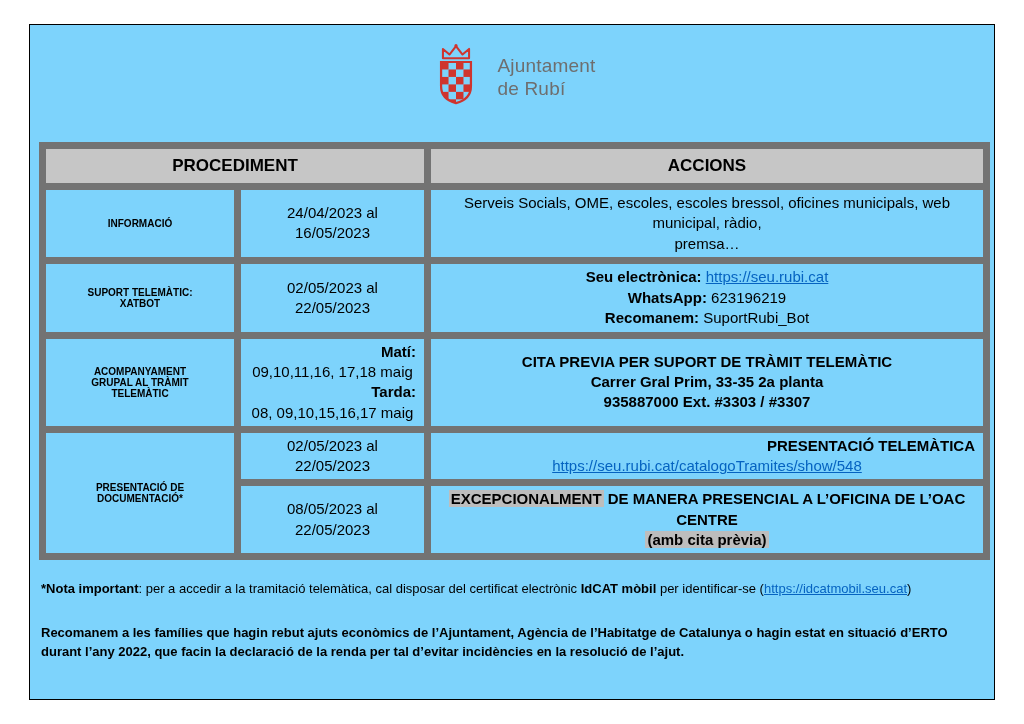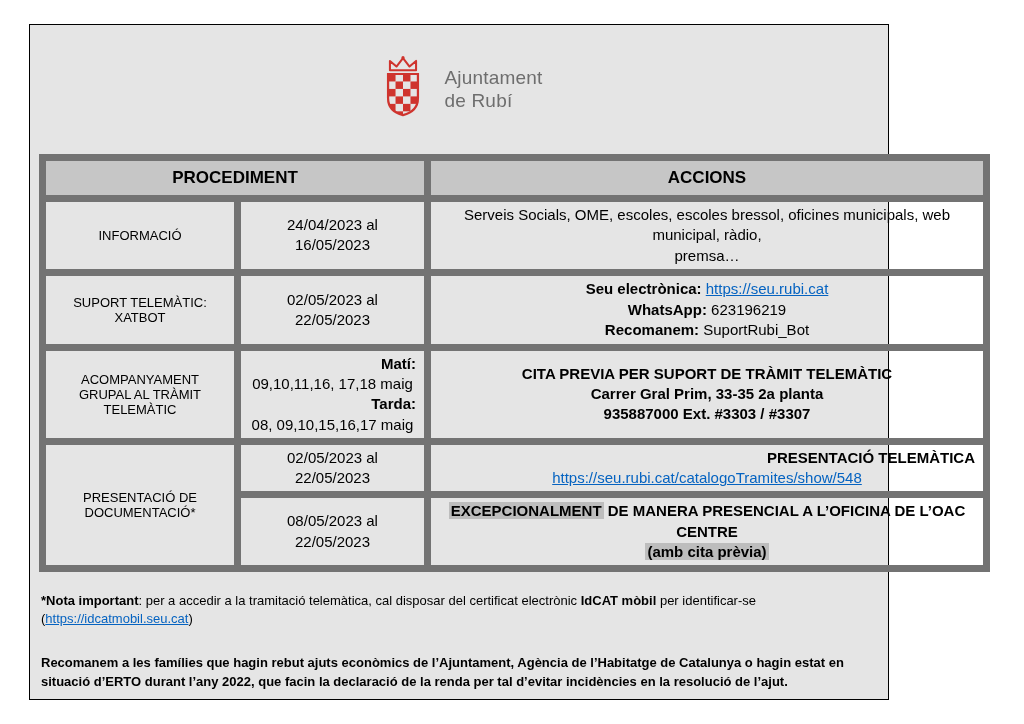--- a/index.html
+++ b/index.html
@@ -14,10 +14,10 @@
   }
   .page {
     position: absolute; left: 29px; top: 24px;
-    width: 860px; height: 676px;
+    width: 966px; height: 676px;
     border: 1.5px solid #000;
-    padding: 12px 9px;
-    background: #e5e5e5;
+    padding: 0 9px;
+    background: #7dd3fc;
   }
   .logo-row { display: flex; justify-content: center; align-items: flex-start; gap: 13px; margin-top: 13px; height: 76px; }
   .crest { display: block; }

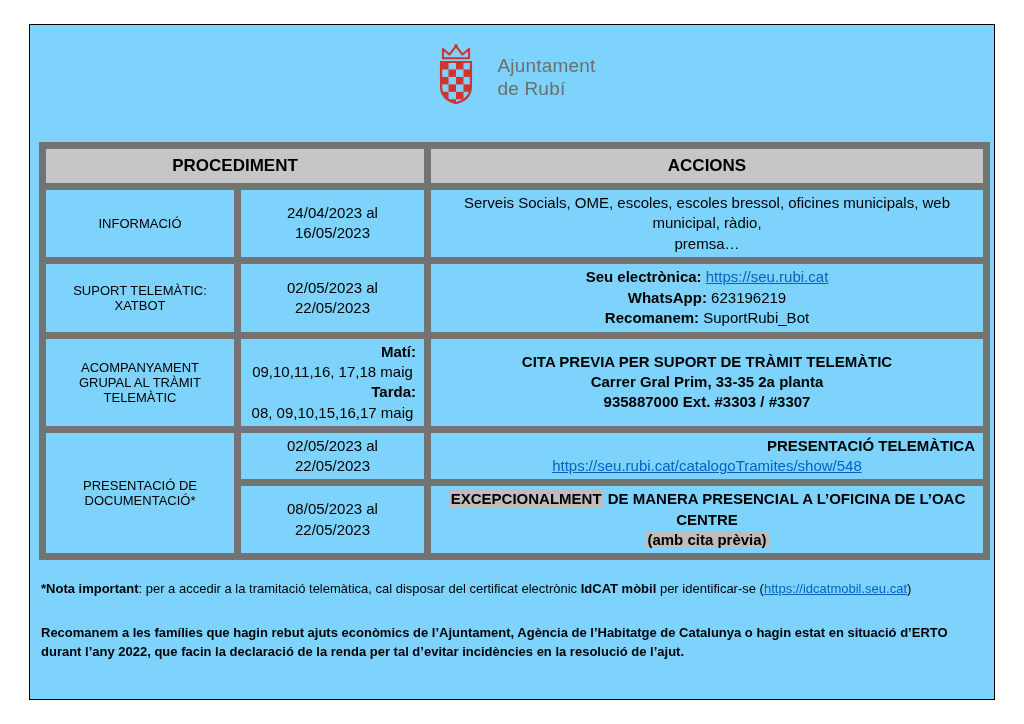--- a/index.html
+++ b/index.html
@@ -34,7 +34,7 @@
   tr.r4 td { height: 47px; }
   tr.r5 td { height: 53px; }
   .preline { white-space: pre-line; }
-  .name-cell { font-weight: 400; font-size: 13px; }
+  .name-cell { font-weight: 700; font-size: 10px; }
   .body-text { font-size: 15px; line-height: 1.35; }
   .bold { font-weight: 700; text-align: right; }
   .link { color: #0563c1; text-decoration: underline; cursor: pointer; }

